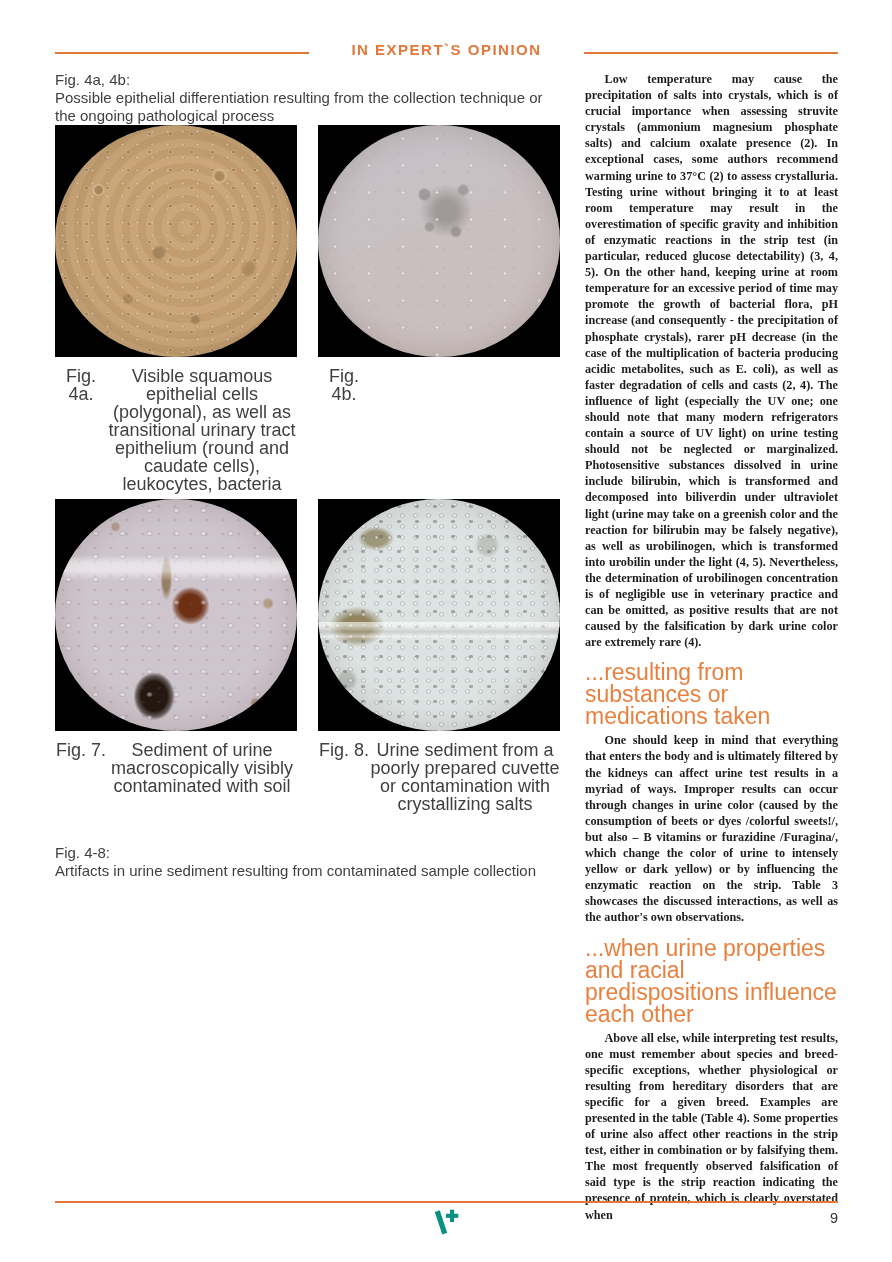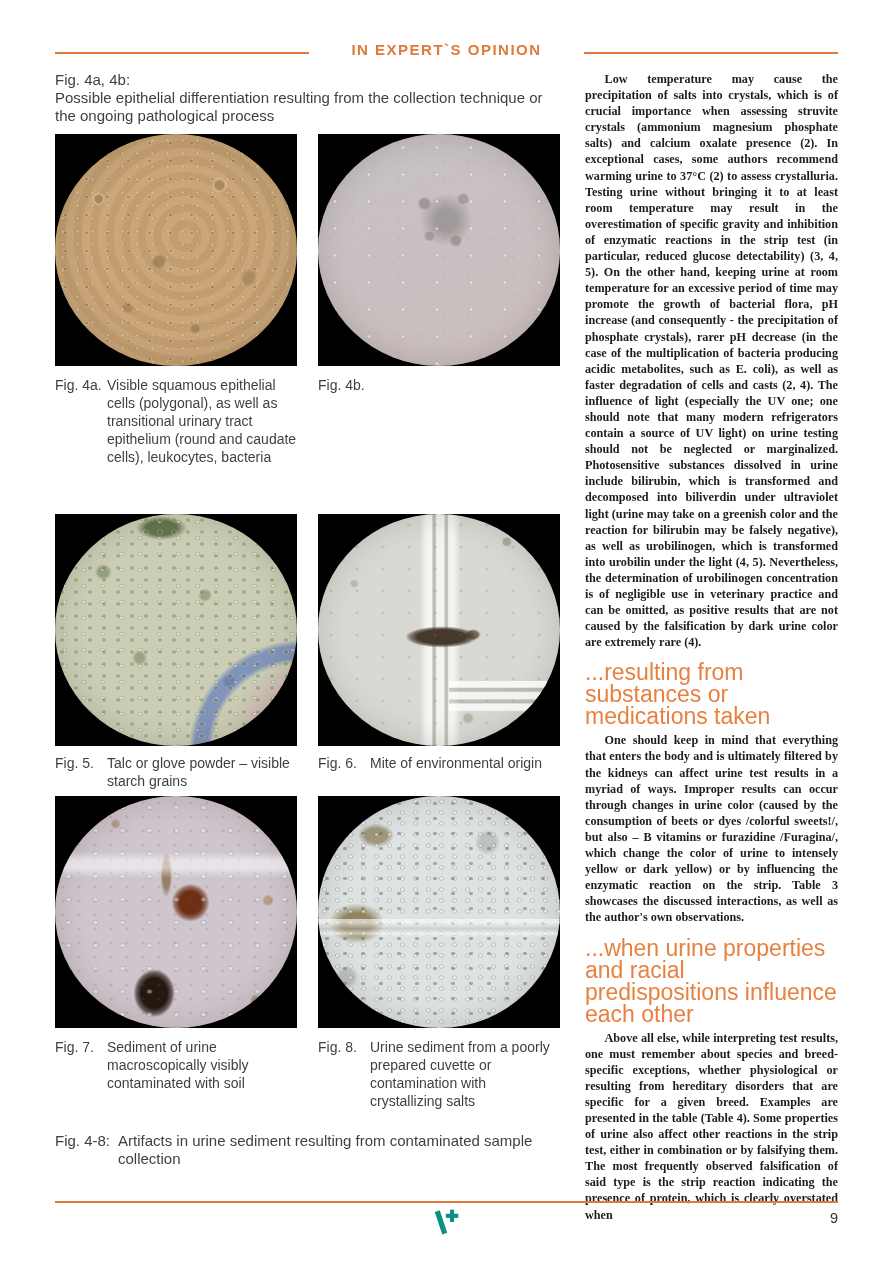--- a/index.html
+++ b/index.html
@@ -42,7 +42,6 @@
   
   .intro{
     font-size:15px;line-height:18px;color:var(--caption);
-    margin-bottom:9px;
   }
   .fig-grid{
     display:grid;

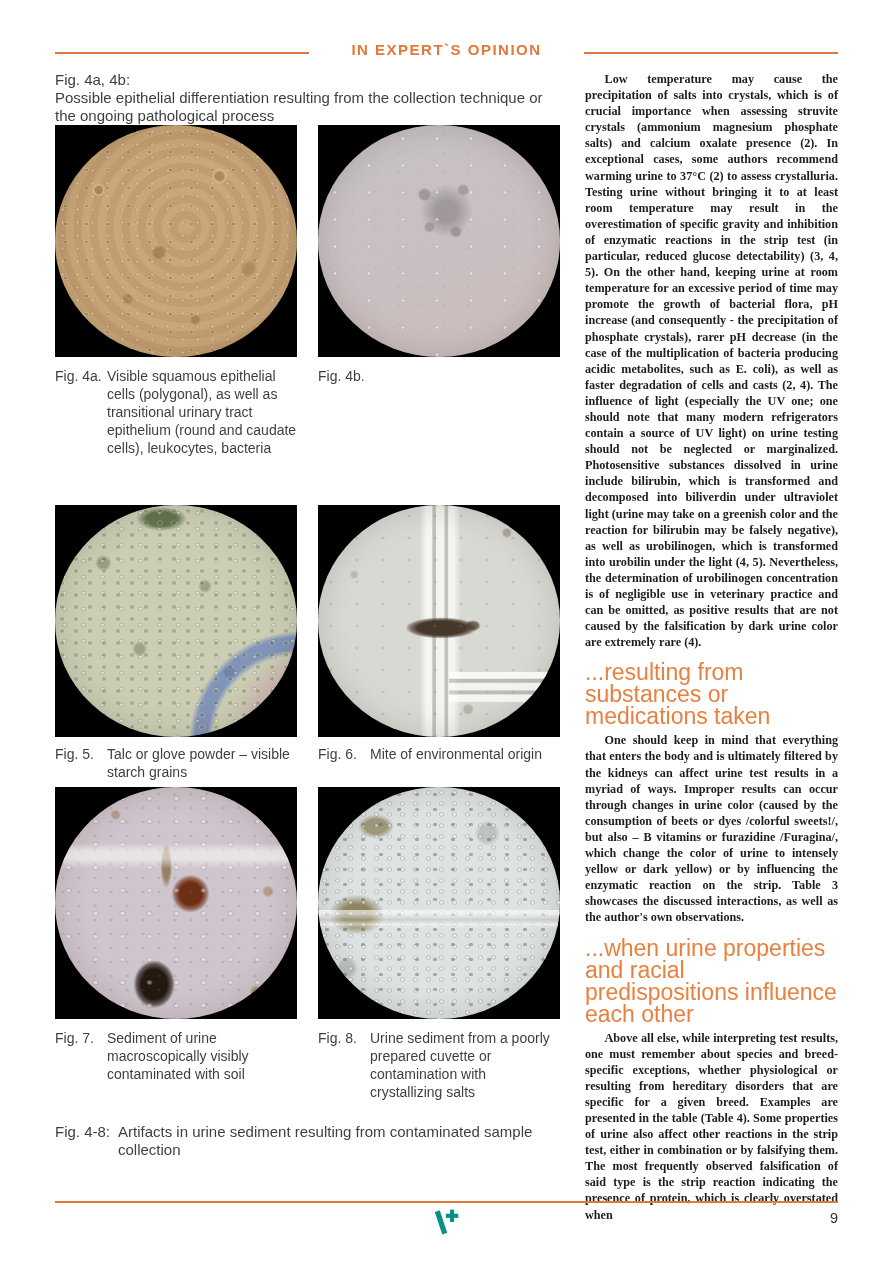--- a/index.html
+++ b/index.html
@@ -179,7 +179,7 @@
   
   .fig-caption{
     display:flex;margin-top:10px;
-    font-size:14px;line-height:18px;color:var(--caption);
+    font-size:18px;line-height:18px;color:var(--caption);text-align:center;
   }
   .fig-caption .fig-label{flex:none;width:52px;}
   .row-2 .micro{margin-top:48px;}

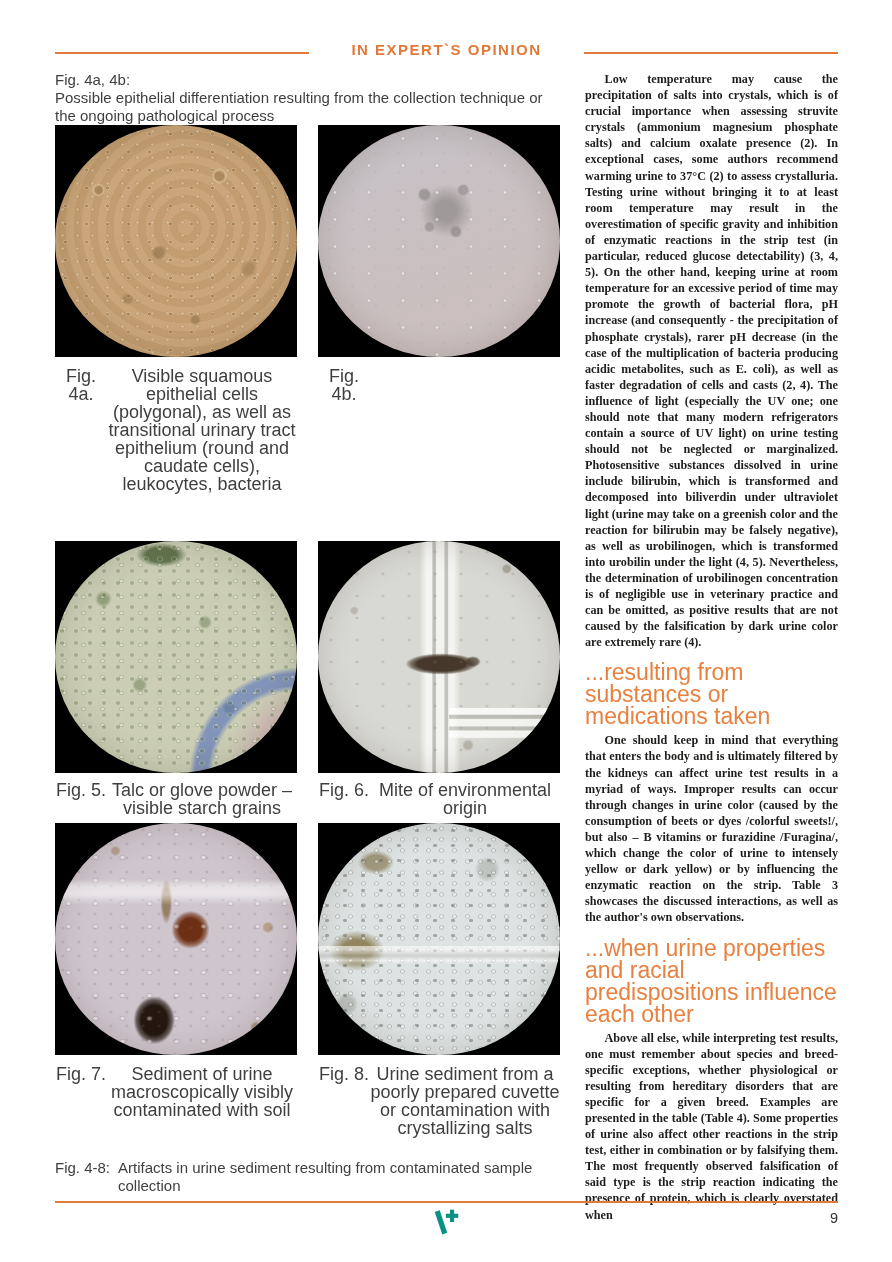--- a/index.html
+++ b/index.html
@@ -257,22 +257,6 @@
         </div>
       </div>
 
-      <div class="fig-grid row-2">
-        <div class="micro">
-          <div class="micro-field art-5" style="--field: #cbceb5;"></div>
-        </div>
-        <div class="micro">
-          <div class="micro-field art-6" style="--field: #d9d9d4;"></div>
-        </div>
-        <div class="fig-caption">
-          <span class="fig-label">Fig. 5.</span>
-          <span class="fig-text">Talc or glove powder – visible starch grains</span>
-        </div>
-        <div class="fig-caption">
-          <span class="fig-label">Fig. 6.</span>
-          <span class="fig-text">Mite of environmental origin</span>
-        </div>
-      </div>
 
       <div class="fig-grid row-3">
         <div class="micro">

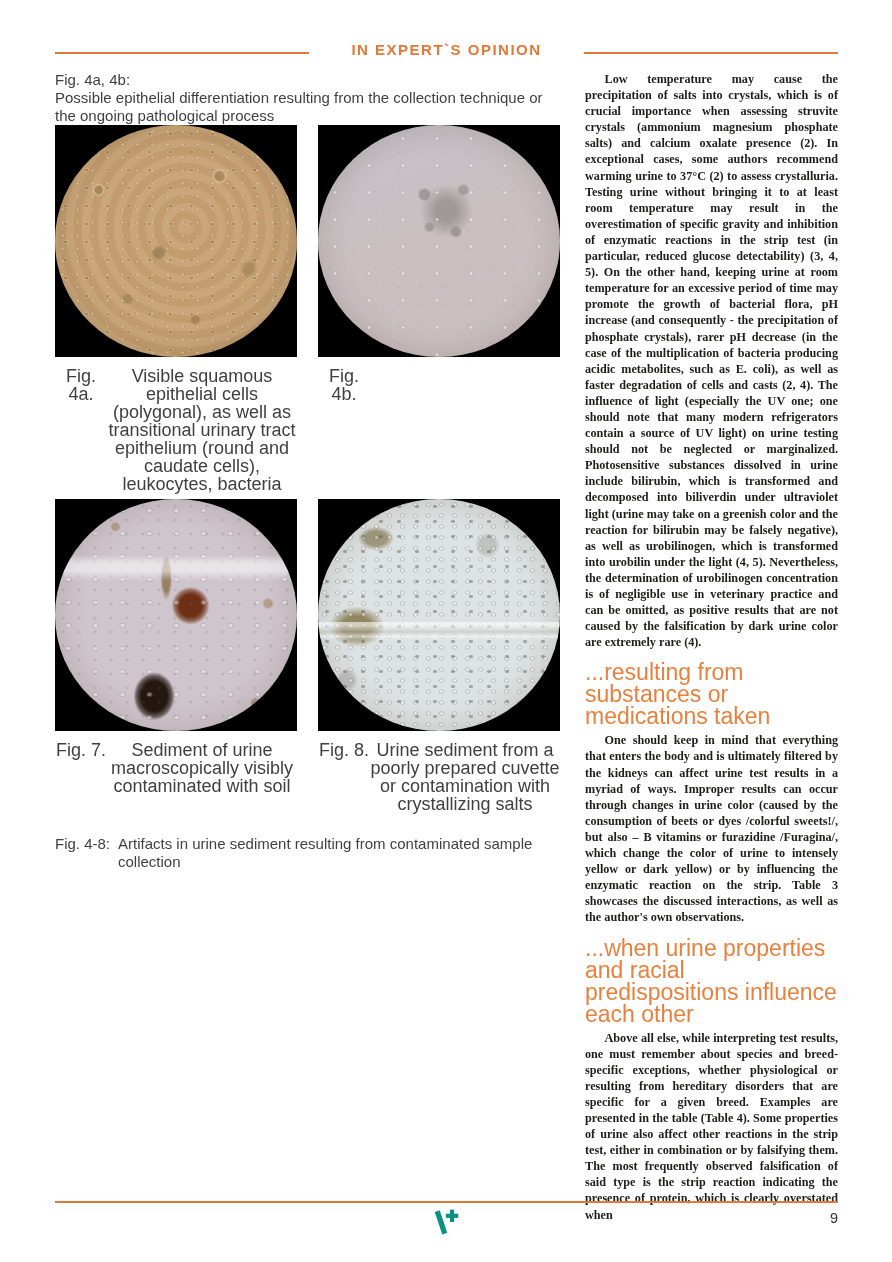--- a/index.html
+++ b/index.html
@@ -186,8 +186,8 @@
   .row-2 .fig-caption{margin-top:8px;}
   .row-3 .micro{margin-top:6px;}
   .summary-caption{
-    display:flex;margin-top:22px;
-    font-size:15px;line-height:18px;color:var(--caption);
+    display:flex;margin-top:31px;
+    font-size:15px;line-height:18px;color:var(--caption);flex-direction:column;
   }
   .summary-caption .fig-label{flex:none;width:63px;}
 

